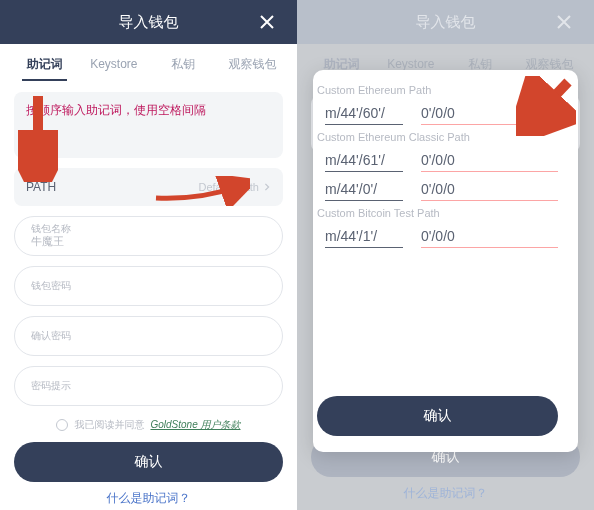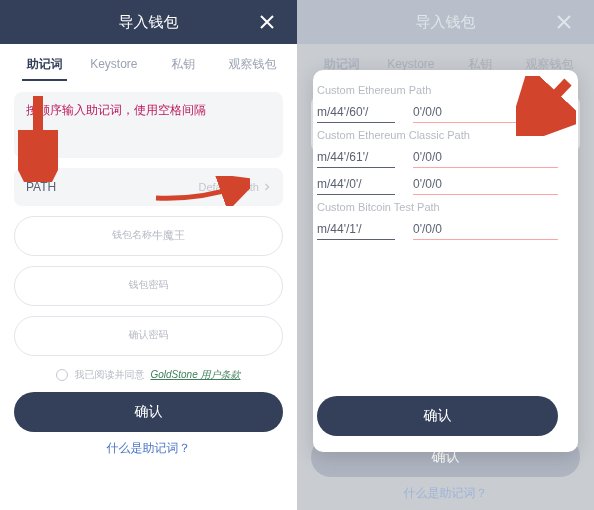--- a/index.html
+++ b/index.html
@@ -188,8 +188,9 @@
     display: flex;
     gap: 18px;
     align-items: center;
-    font-size: 12px;
+    font-size: 14px;
     color: #5a6272;
+    margin-left: 8px;
   }
   .path-inputs .seg1 { width: 78px; border-bottom: 1px solid #5a6272; padding: 3px 0; }
   .path-inputs .seg2 { flex: 1; border-bottom: 1px solid #fca5a5; padding: 3px 0; }

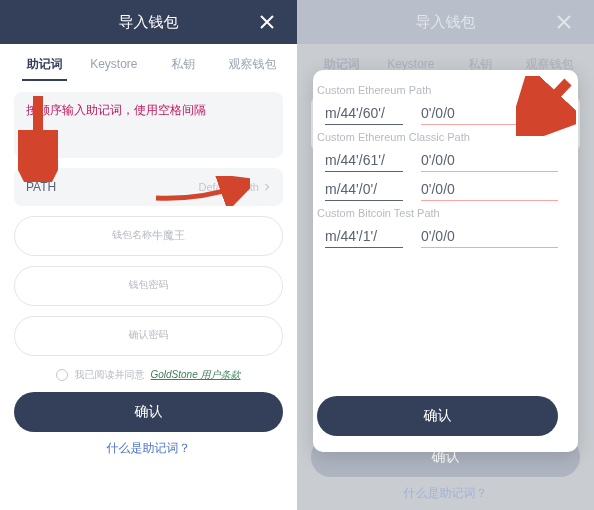--- a/index.html
+++ b/index.html
@@ -110,8 +110,9 @@
     border-radius: 22px;
     height: 40px;
     margin-top: 10px;
-    padding: 12px 16px;
-    display: flex;
+    padding: 2px 16px;
+    display: flex;
+    flex-direction: column;
     justify-content: center;
   }
   .field-label { font-size: 10px; color: #b6bac3; line-height: 1.2; }

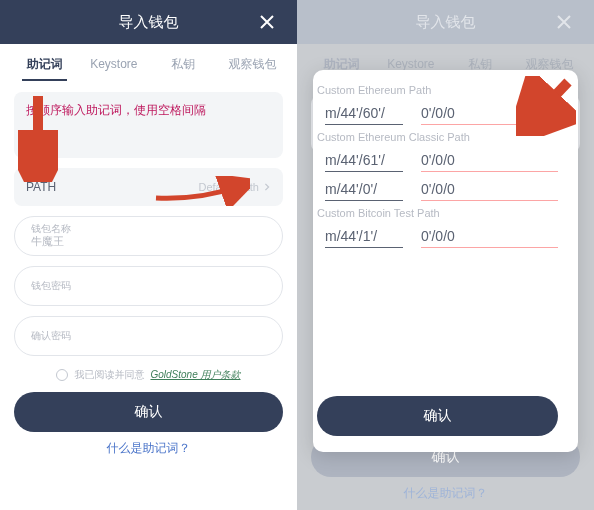--- a/index.html
+++ b/index.html
@@ -247,6 +247,9 @@
     </div>
     <div class="field">
       <span class="field-label">确认密码</span>
+    </div>
+    <div class="field">
+      <span class="field-label">密码提示</span>
     </div>
 
     <div class="terms">

